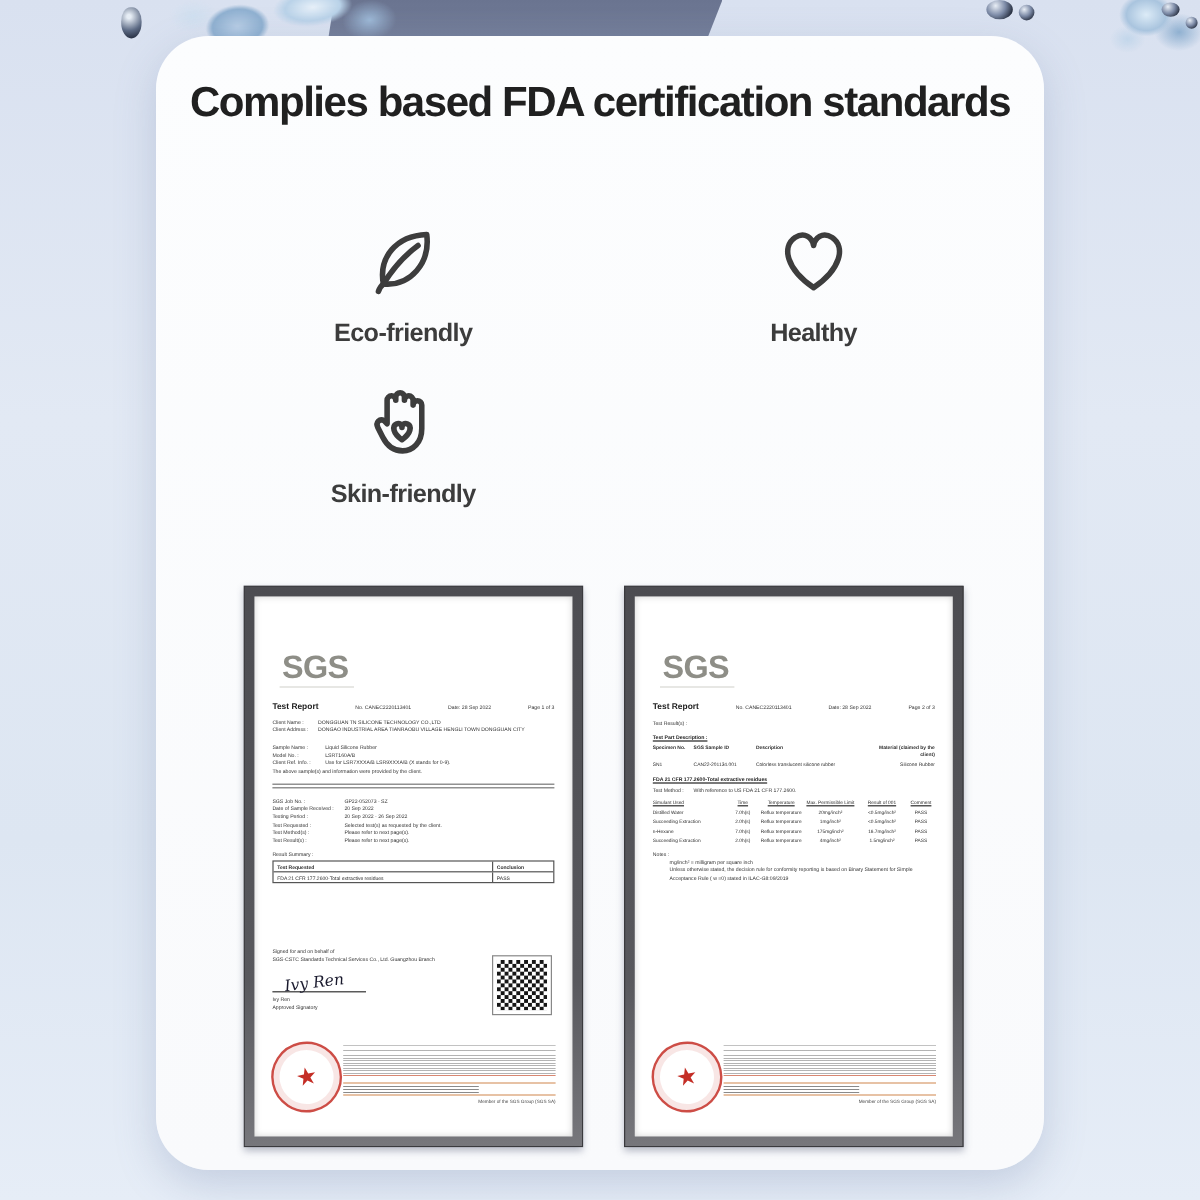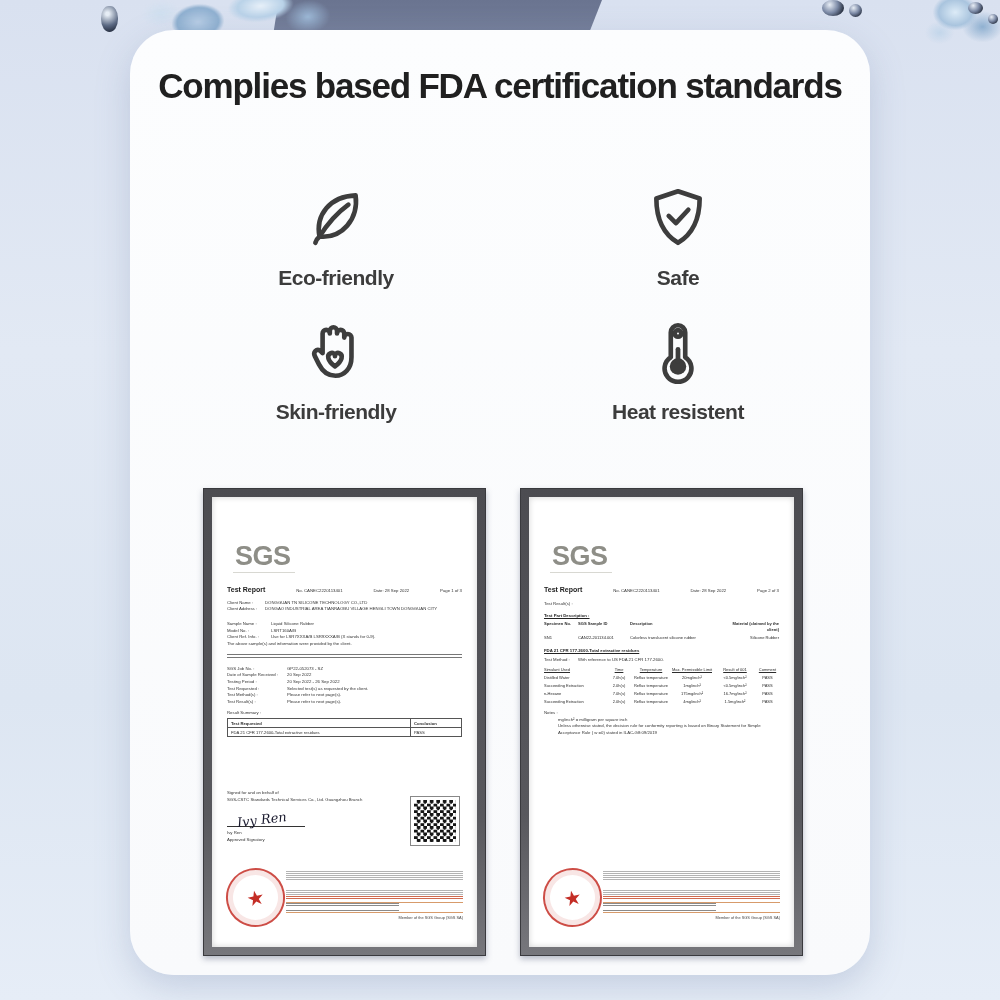--- a/index.html
+++ b/index.html
@@ -147,13 +147,6 @@
         </svg>
         <div class="feat-label">Eco-friendly</div>
       </div>
-      <div class="feature">
-        <svg viewBox="0 0 64 64">
-          <path class="ic" d="M32 7 L53 14 C53 33 47 48 32 57 C17 48 11 33 11 14 Z"></path>
-          <path class="ic" d="M23 31 L30 38 L42 25"></path>
-        </svg>
-        <div class="feat-label">Safe</div>
-      </div>
     </div>
     <div class="feat-row">
       <div class="feature">

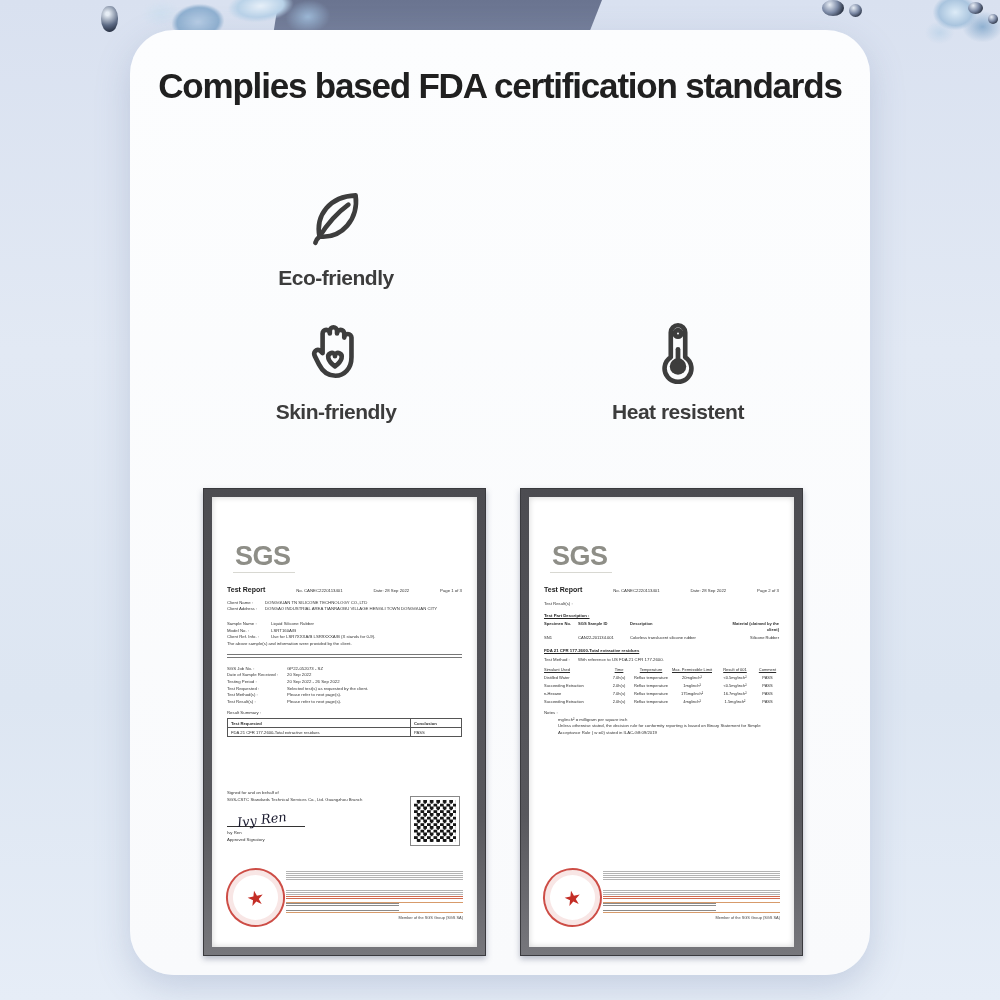--- a/index.html
+++ b/index.html
@@ -147,6 +147,12 @@
         </svg>
         <div class="feat-label">Eco-friendly</div>
       </div>
+      <div class="feature">
+        <svg viewBox="0 0 64 64">
+          <path class="ic" d="M32 54 C10 39 6 21 17 13.5 C25 8.5 31 14 32 20 C33 14 39 8.5 47 13.5 C58 21 54 39 32 54 Z"></path>
+        </svg>
+        <div class="feat-label">Healthy</div>
+      </div>
     </div>
     <div class="feat-row">
       <div class="feature">

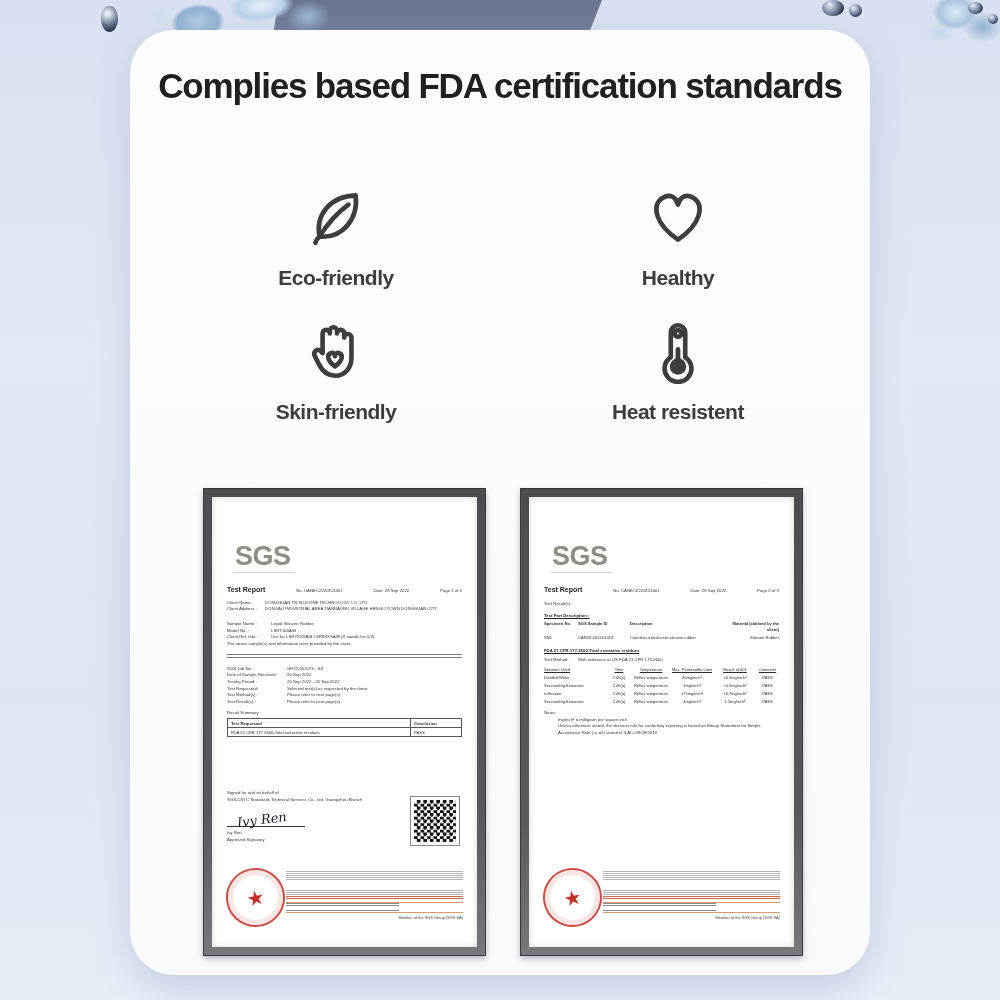--- a/index.html
+++ b/index.html
@@ -162,15 +162,6 @@
         </svg>
         <div class="feat-label">Skin-friendly</div>
       </div>
-      <div class="feature">
-        <svg viewBox="0 0 64 64">
-          <path class="ic" d="M25 38 V14 a7 7 0 0 1 14 0 V38 a13 13 0 1 1 -14 0 Z"></path>
-          <circle class="ic-fill" cx="32" cy="47" r="8"></circle>
-          <rect class="ic-fill" x="29.7" y="28" width="4.6" height="16" rx="2.3"></rect>
-          <circle class="ic" stroke-width="3" cx="32" cy="15" r="3.2"></circle>
-        </svg>
-        <div class="feat-label">Heat resistent</div>
-      </div>
     </div>
   </div>
 

